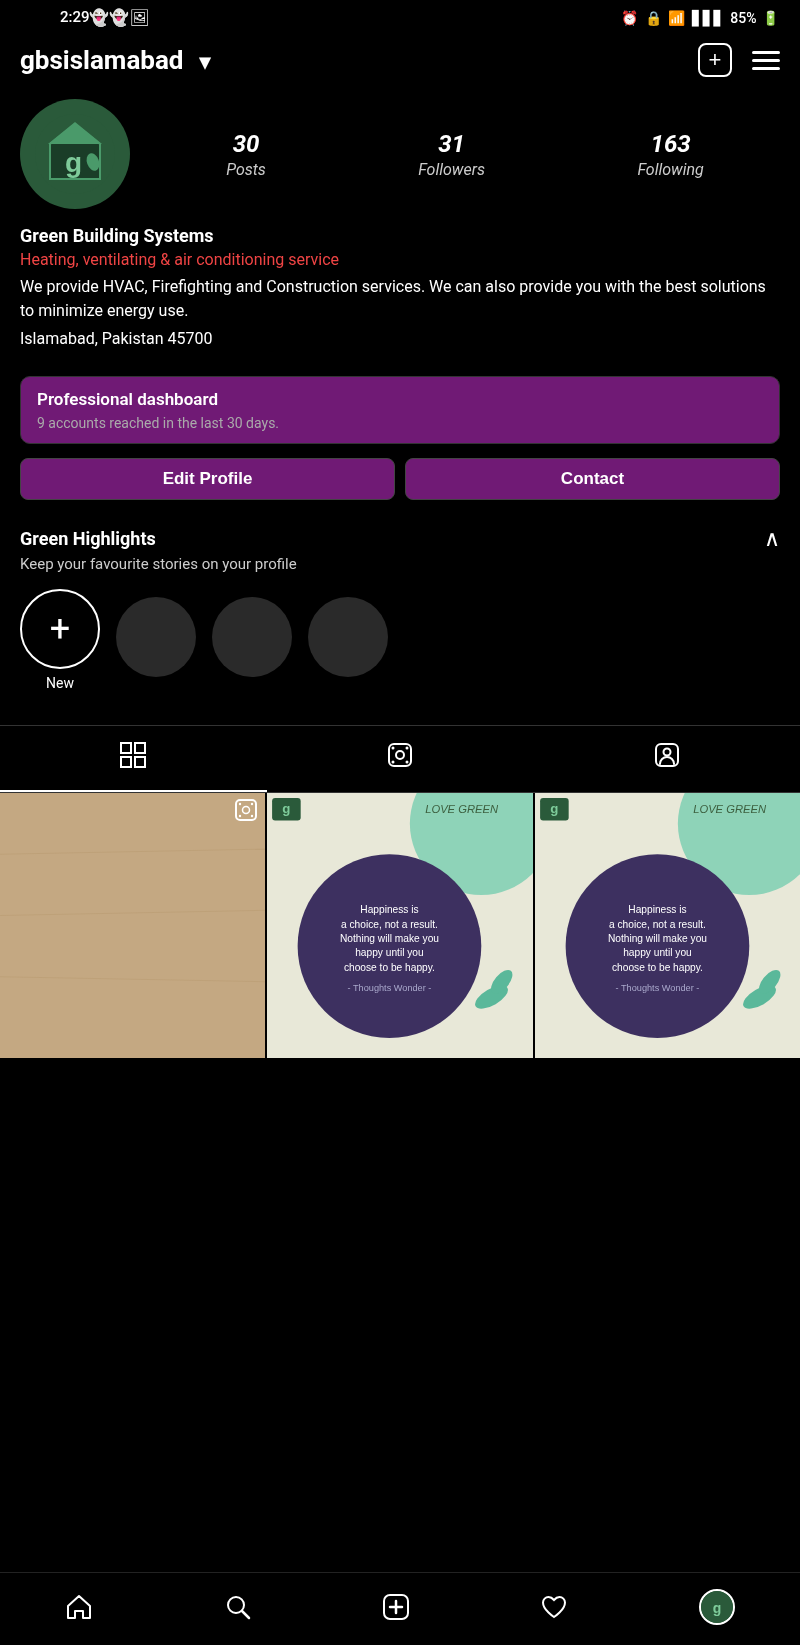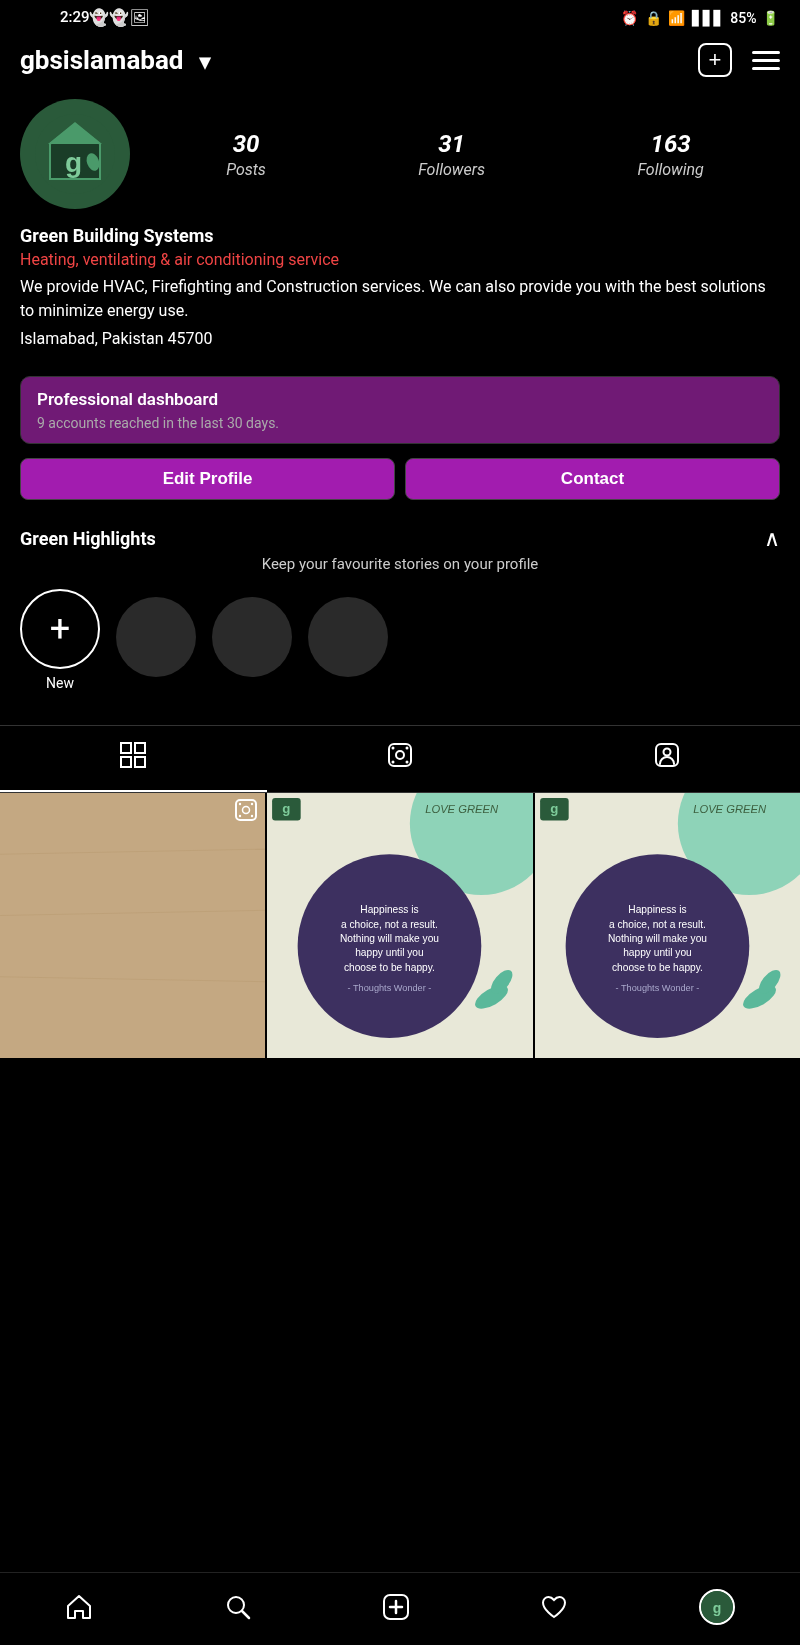--- a/index.html
+++ b/index.html
@@ -120,7 +120,7 @@
     }
     .action-btn {
       flex: 1;
-      background: #a21caf;
+      background: #701a75;
       border: 1px solid #444;
       border-radius: 8px;
       color: #fff;

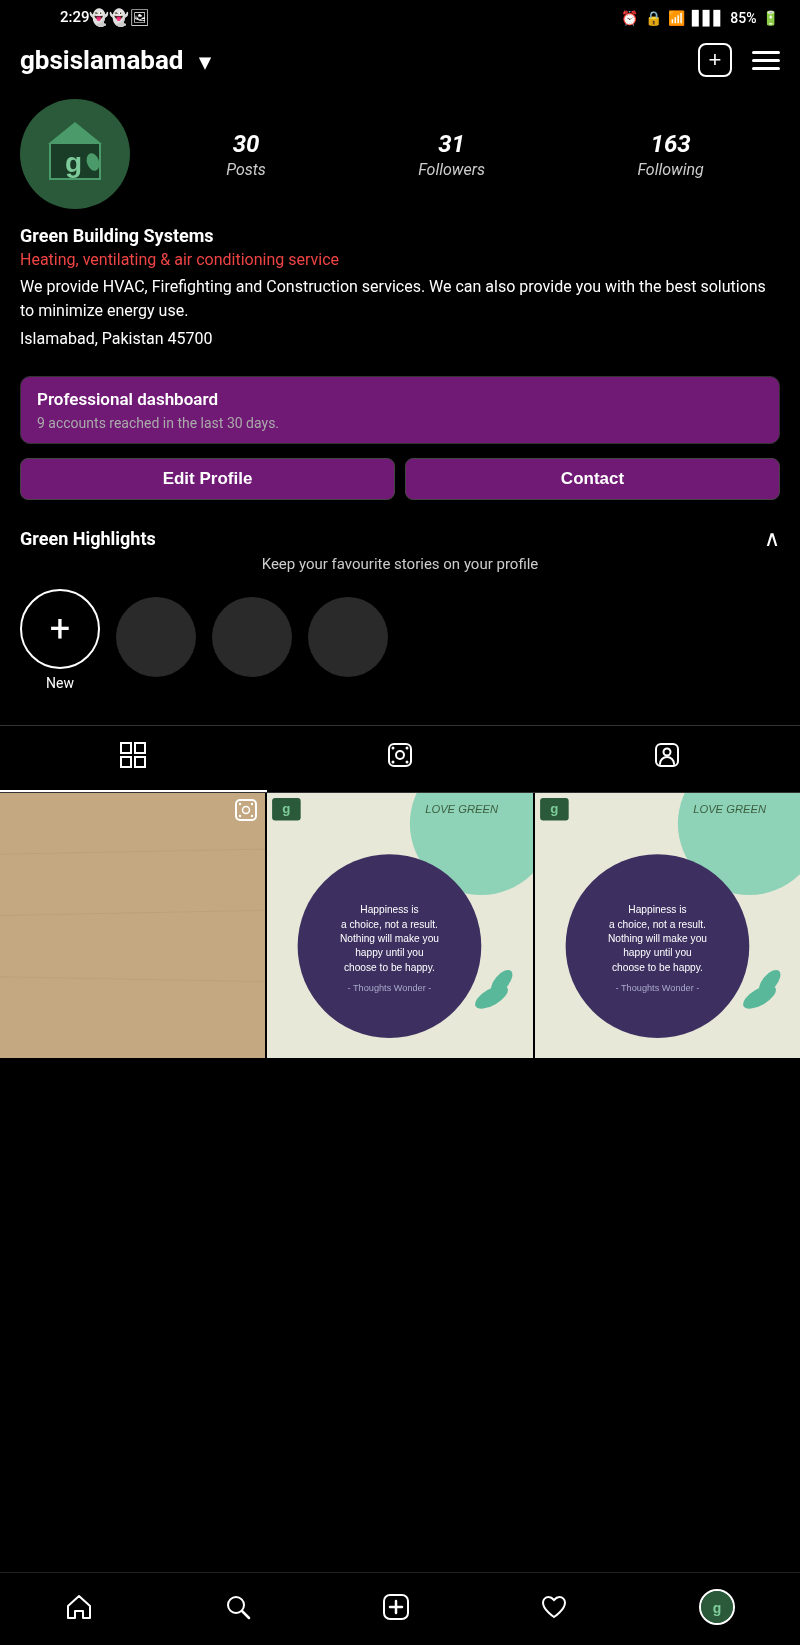--- a/index.html
+++ b/index.html
@@ -142,7 +142,7 @@
       margin-bottom: 4px;
     }
     .highlights-title { font-size: 18px; font-weight: 700; }
-    .highlights-sub { font-size: 15px; color: #ccc; margin-bottom: 16px; text-align: center; }
+    .highlights-sub { font-size: 15px; color: #ccc; margin-bottom: 16px; }
     .highlights-row {
       display: flex;
       gap: 16px;

